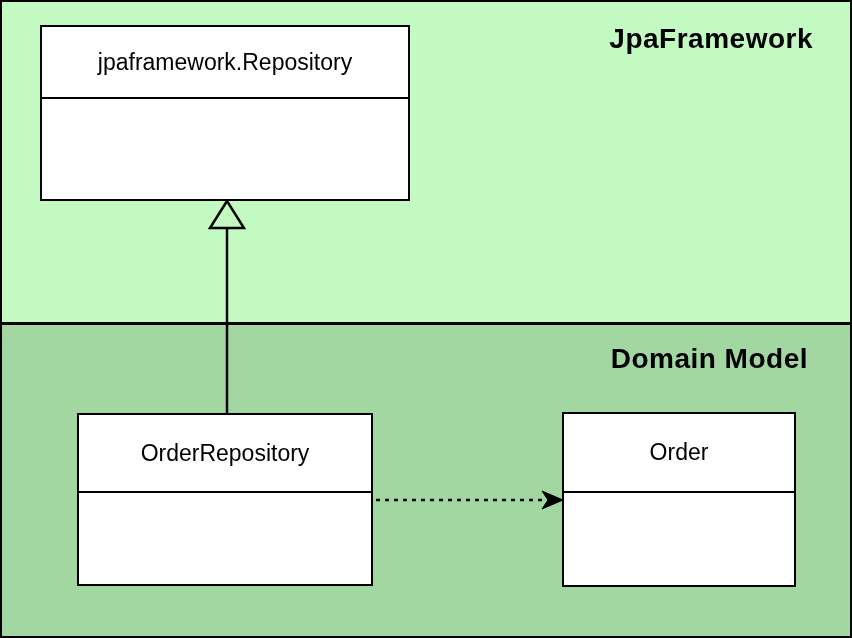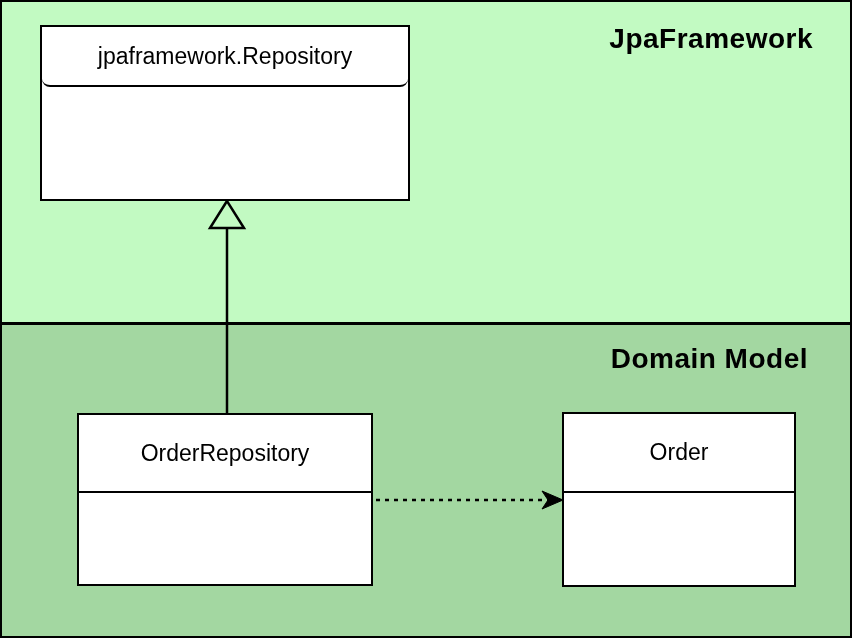--- a/index.html
+++ b/index.html
@@ -67,7 +67,7 @@
     flex: 1;
   }
   .class-repository { left: 38px; top: 23px; width: 370px; height: 176px; }
-  .class-repository .title { height: 60px; border-radius: 8px; }
+  .class-repository .title { height: 72px; }
   .class-orderrepository { left: 75px; top: 411px; width: 296px; height: 173px; }
   .class-orderrepository .title { height: 78px; }
   .class-order { left: 560px; top: 410px; width: 234px; height: 175px; }

